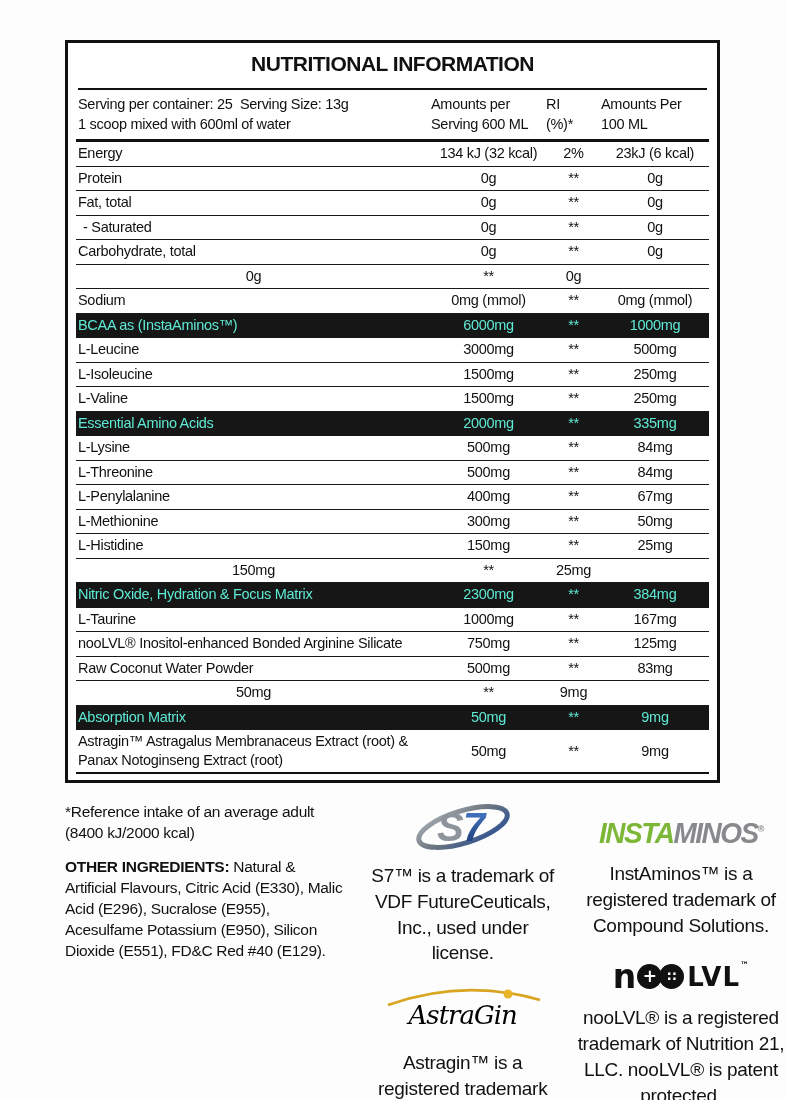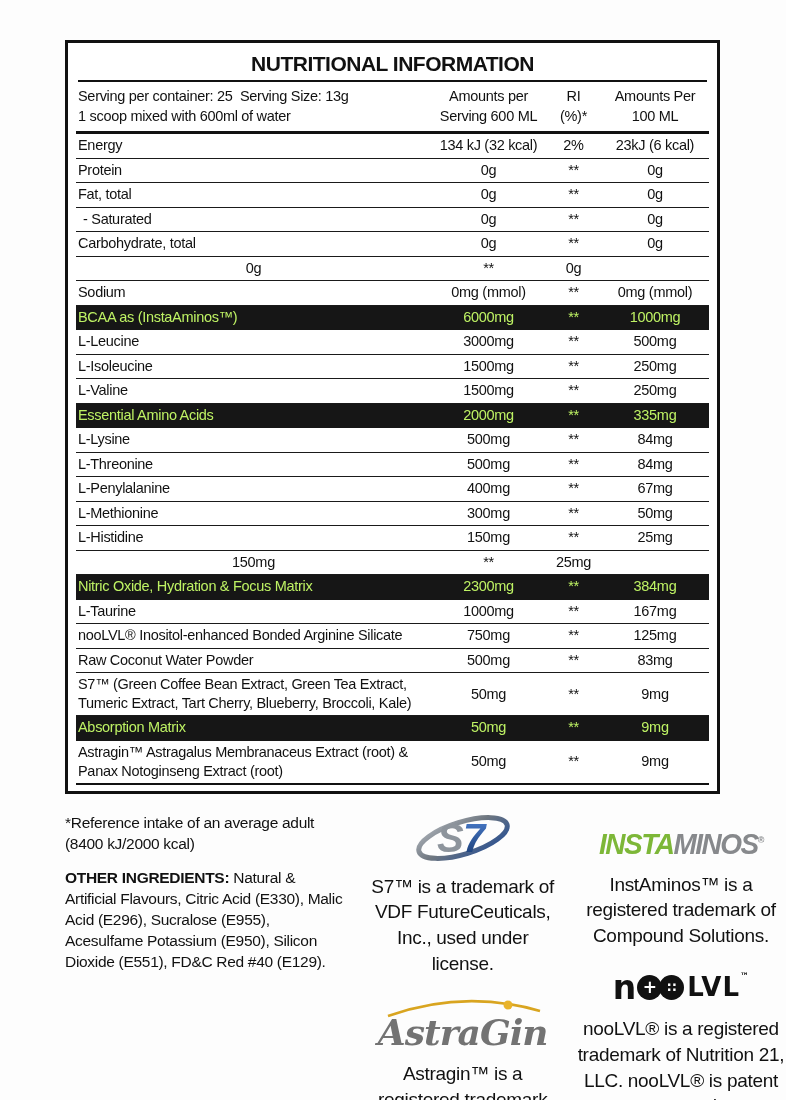--- a/index.html
+++ b/index.html
@@ -25,7 +25,7 @@
     font-size: 21px;
     font-weight: bold;
     letter-spacing: -0.5px;
-    padding: 5px 0 4px 0;
+    padding: 5px 0 12px 0;
   }
   .hr-title { border-top: 2px solid #111; margin: 0 2px; }
   .hr-head  { border-top: 3px solid #111; margin: 0; }

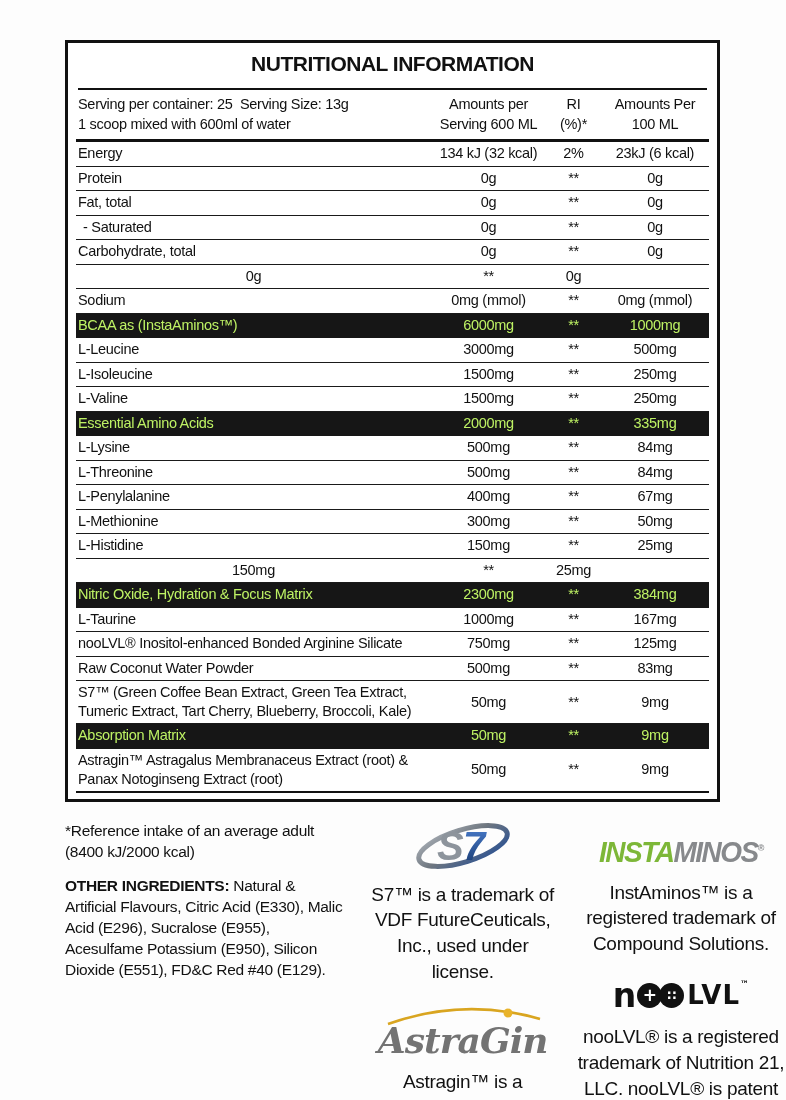--- a/index.html
+++ b/index.html
@@ -37,7 +37,7 @@
   }
   .thead { padding: 4px 0 5px 0; font-size: 14.5px; letter-spacing: -0.3px; }
   .thead .hname { padding-left: 2px; line-height: 20px; }
-  .thead .hcol { text-align: center; line-height: 20px; }
+  .thead .hcol { text-align: left; line-height: 20px; }
 
   .rows .grid-row {
     min-height: 24.5px;

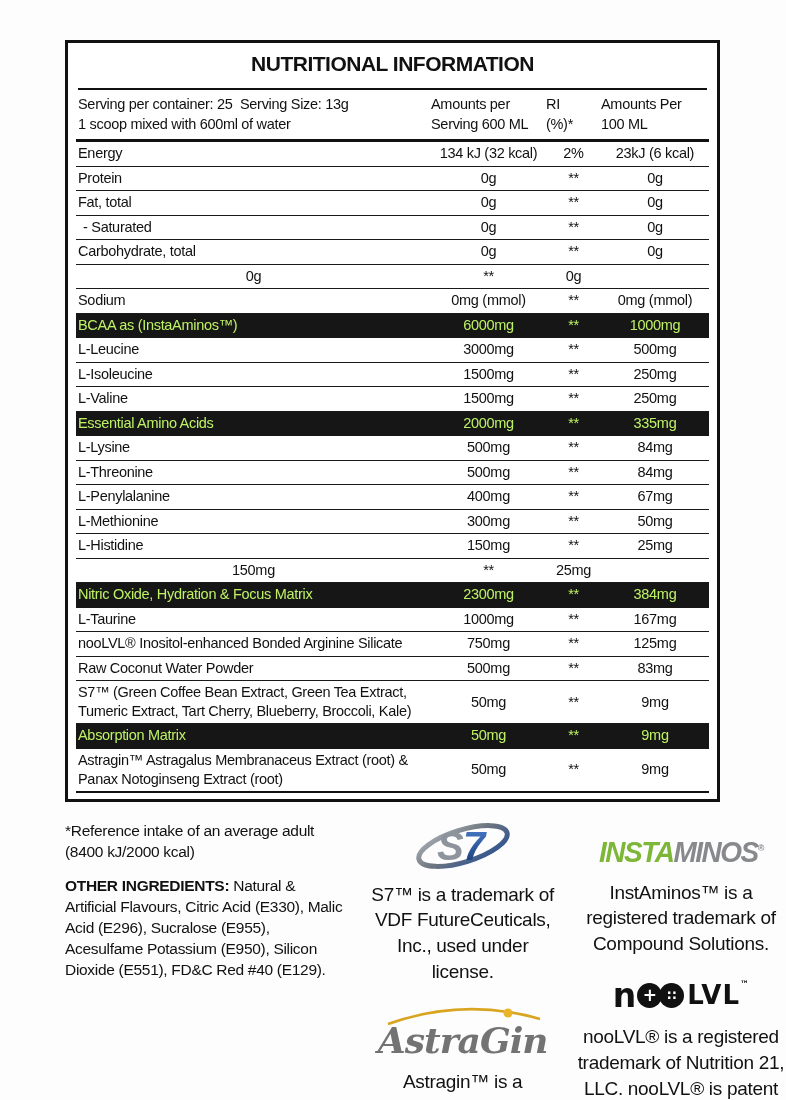--- a/index.html
+++ b/index.html
@@ -51,7 +51,7 @@
   .grid-row.indent .c-name { padding-left: 7px; }
   .grid-row.dark {
     background: #161616;
-    color: #bef264;
+    color: #5eead4;
     border-bottom-color: #161616;
   }
 

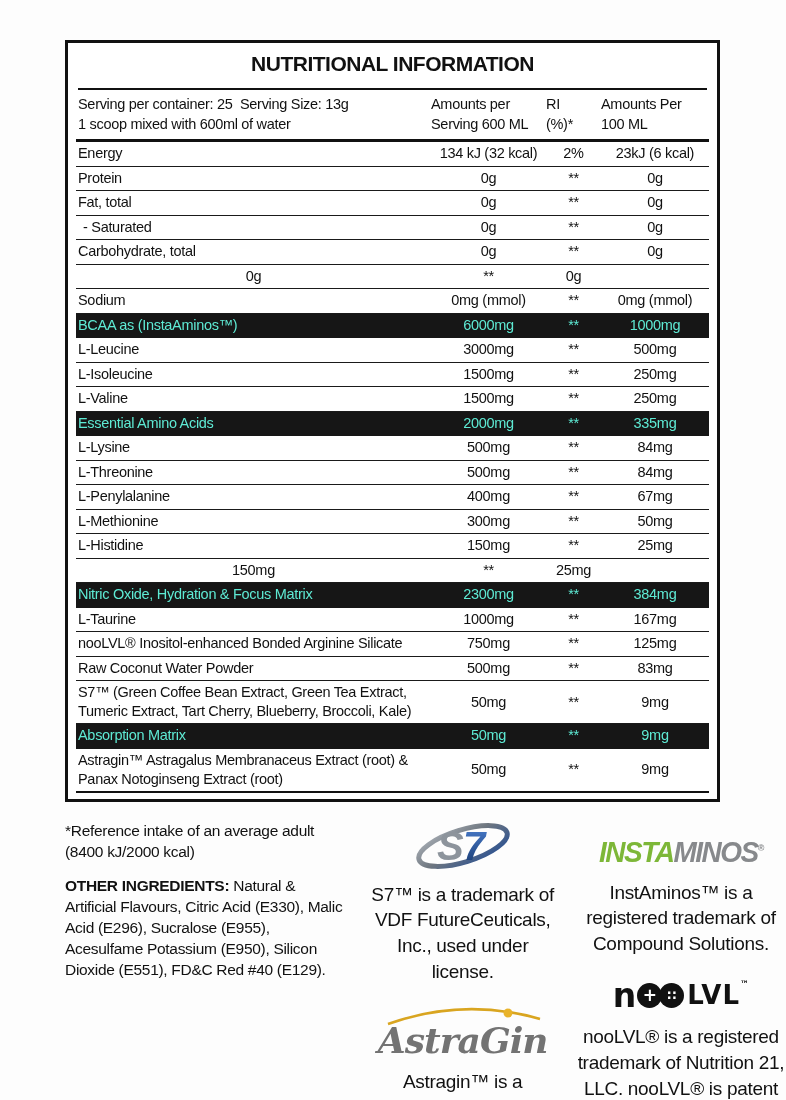--- a/index.html
+++ b/index.html
@@ -295,7 +295,6 @@
     </div>
 
     <div class="grid-row">
-      <div class="c-name">S7™ (Green Coffee Bean Extract, Green Tea Extract, Tumeric Extract, Tart Cherry, Blueberry, Broccoli, Kale)</div>
       <div class="c-serving">50mg</div>
       <div class="c-ri">**</div>
       <div class="c-per100">9mg</div>

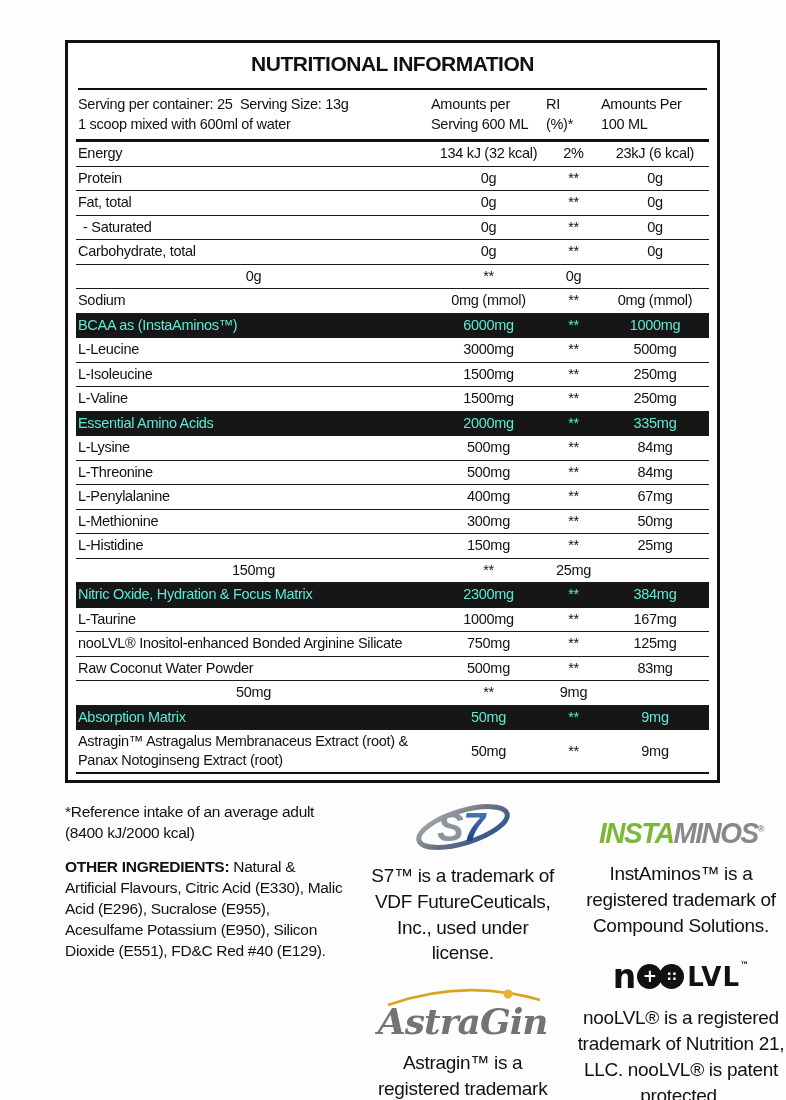--- a/index.html
+++ b/index.html
@@ -74,8 +74,8 @@
   .astragin-text {
     position: absolute; left: 0; right: 0; top: 14px;
     font-family: "DejaVu Serif", serif;
-    font-size: 36px; font-weight: 700; font-style: italic;
-    color: #737373; letter-spacing: -1px;
+    font-size: 26px; font-weight: 400; font-style: italic;
+    color: #000000; letter-spacing: -1px;
   }
   .astragin-caption { margin-top: 6px; }
 

